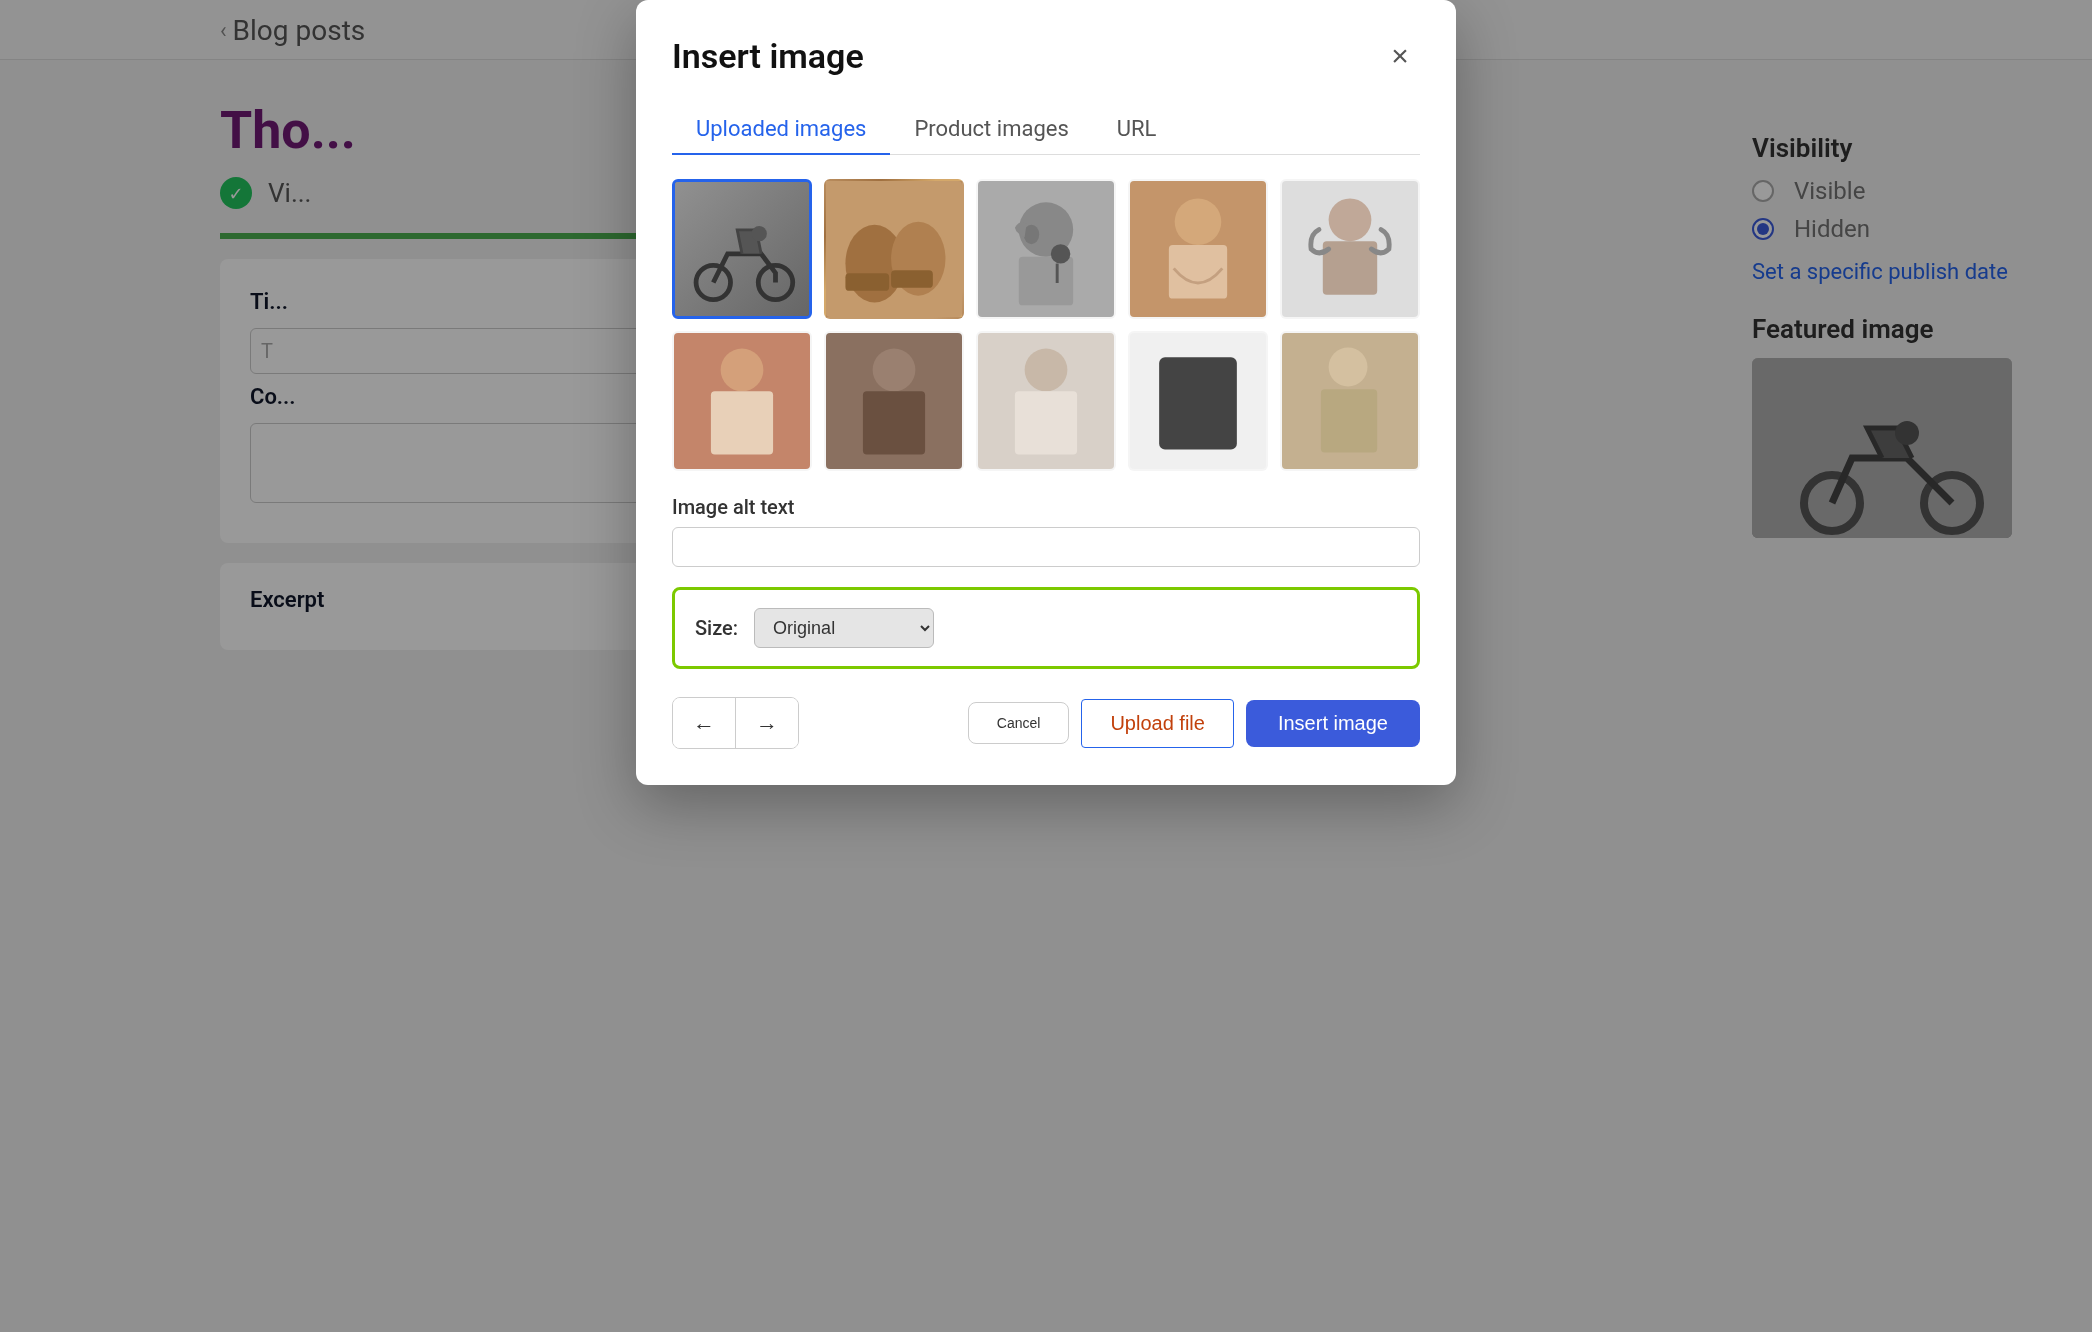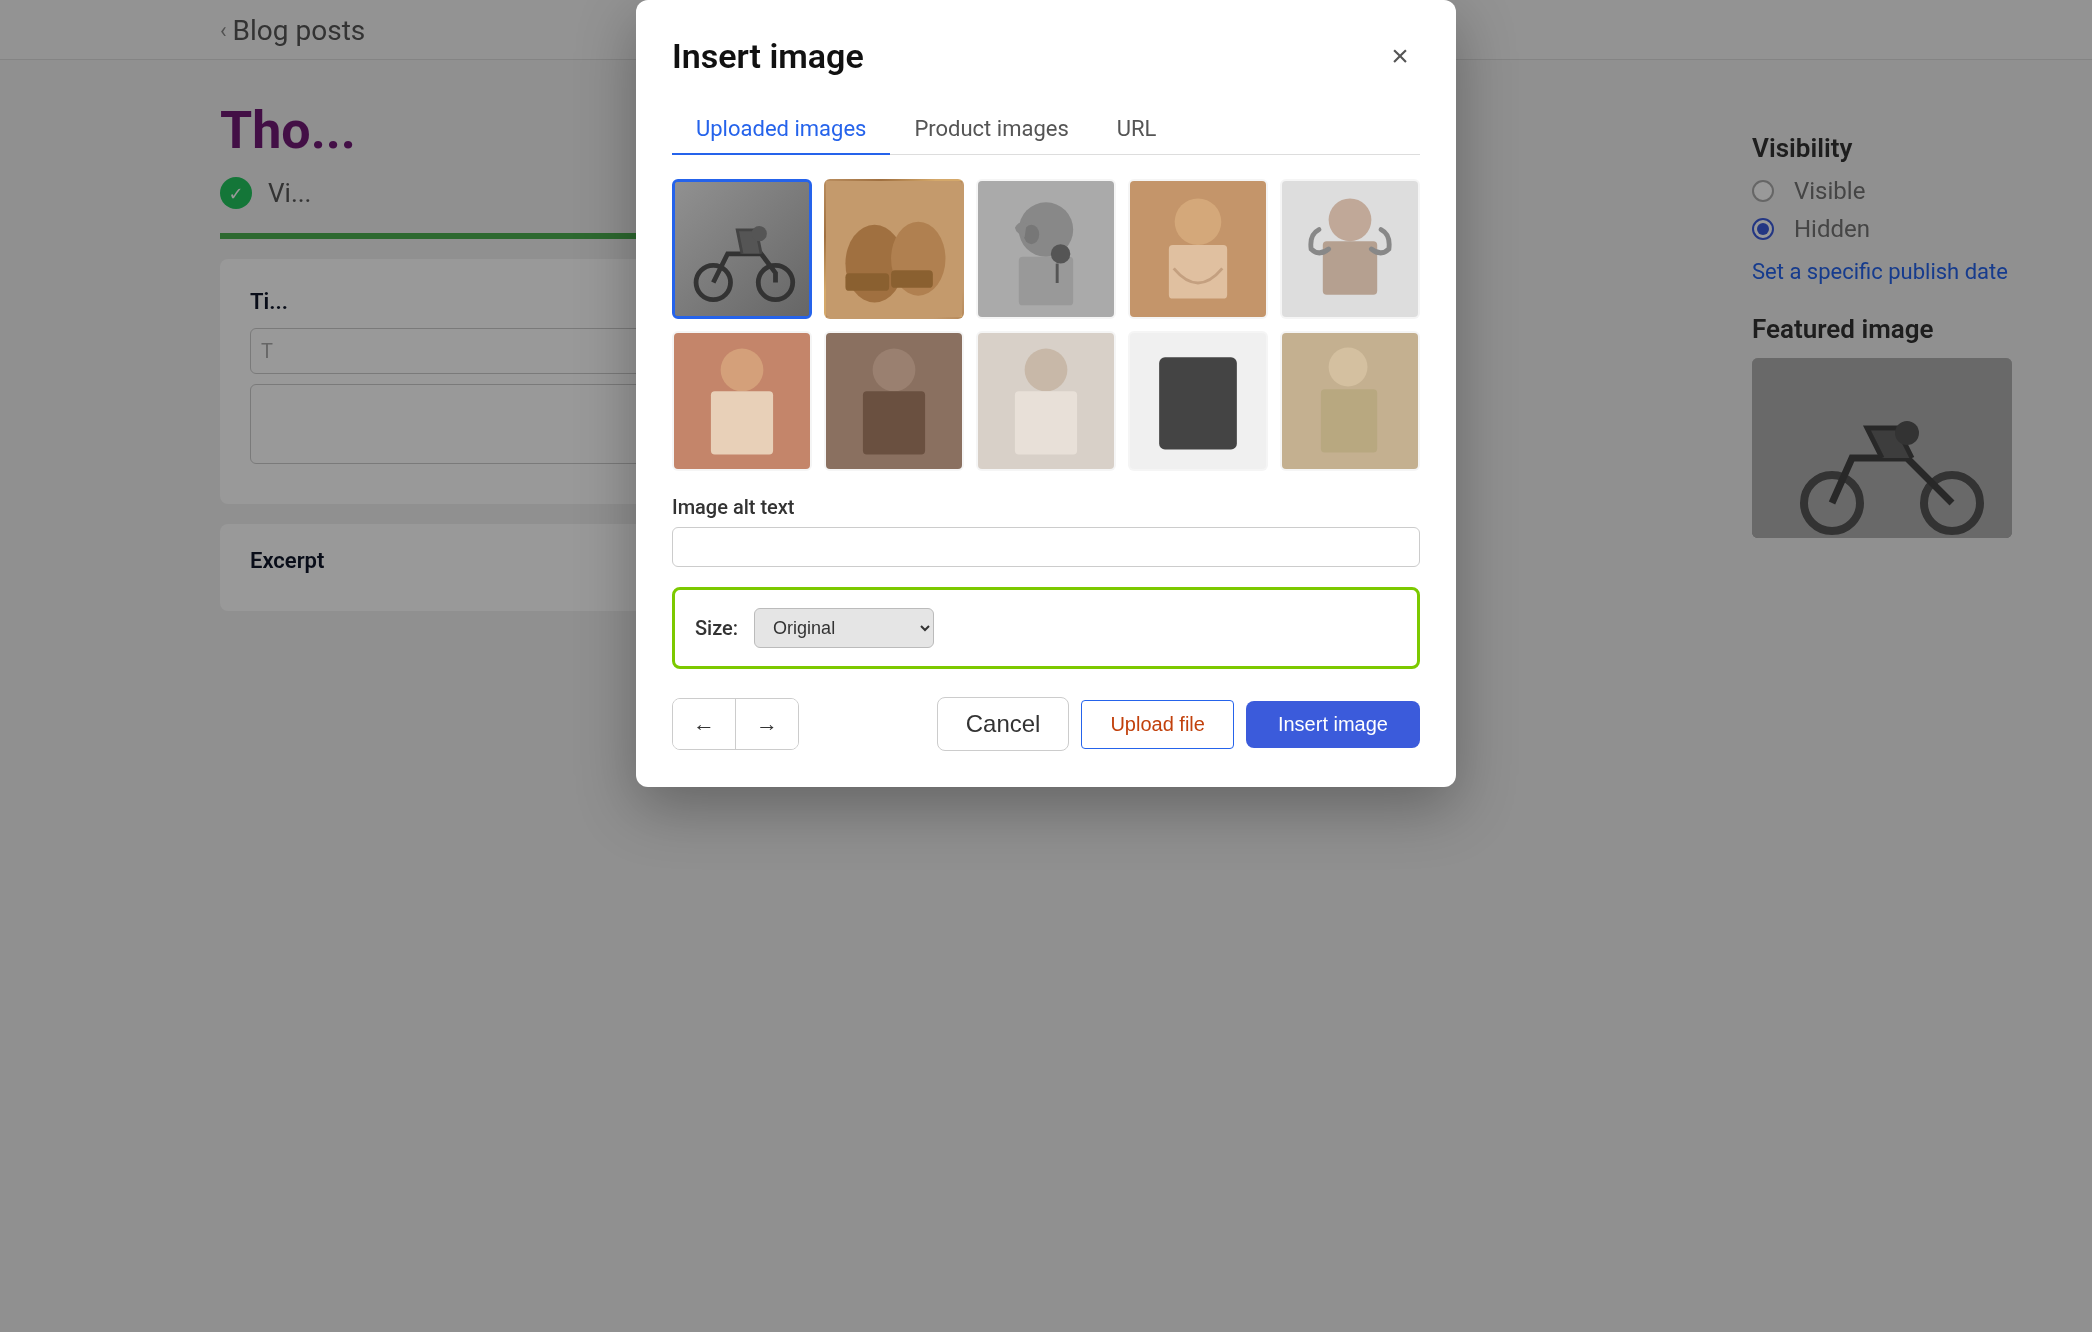--- a/index.html
+++ b/index.html
@@ -455,6 +455,7 @@
     <div class="bg-card">
       <div class="bg-card-title">Ti...</div>
       <div class="bg-input">T</div>
+      <div class="bg-card-title">Co...</div>
       <div class="bg-textarea"></div>
     </div>
 

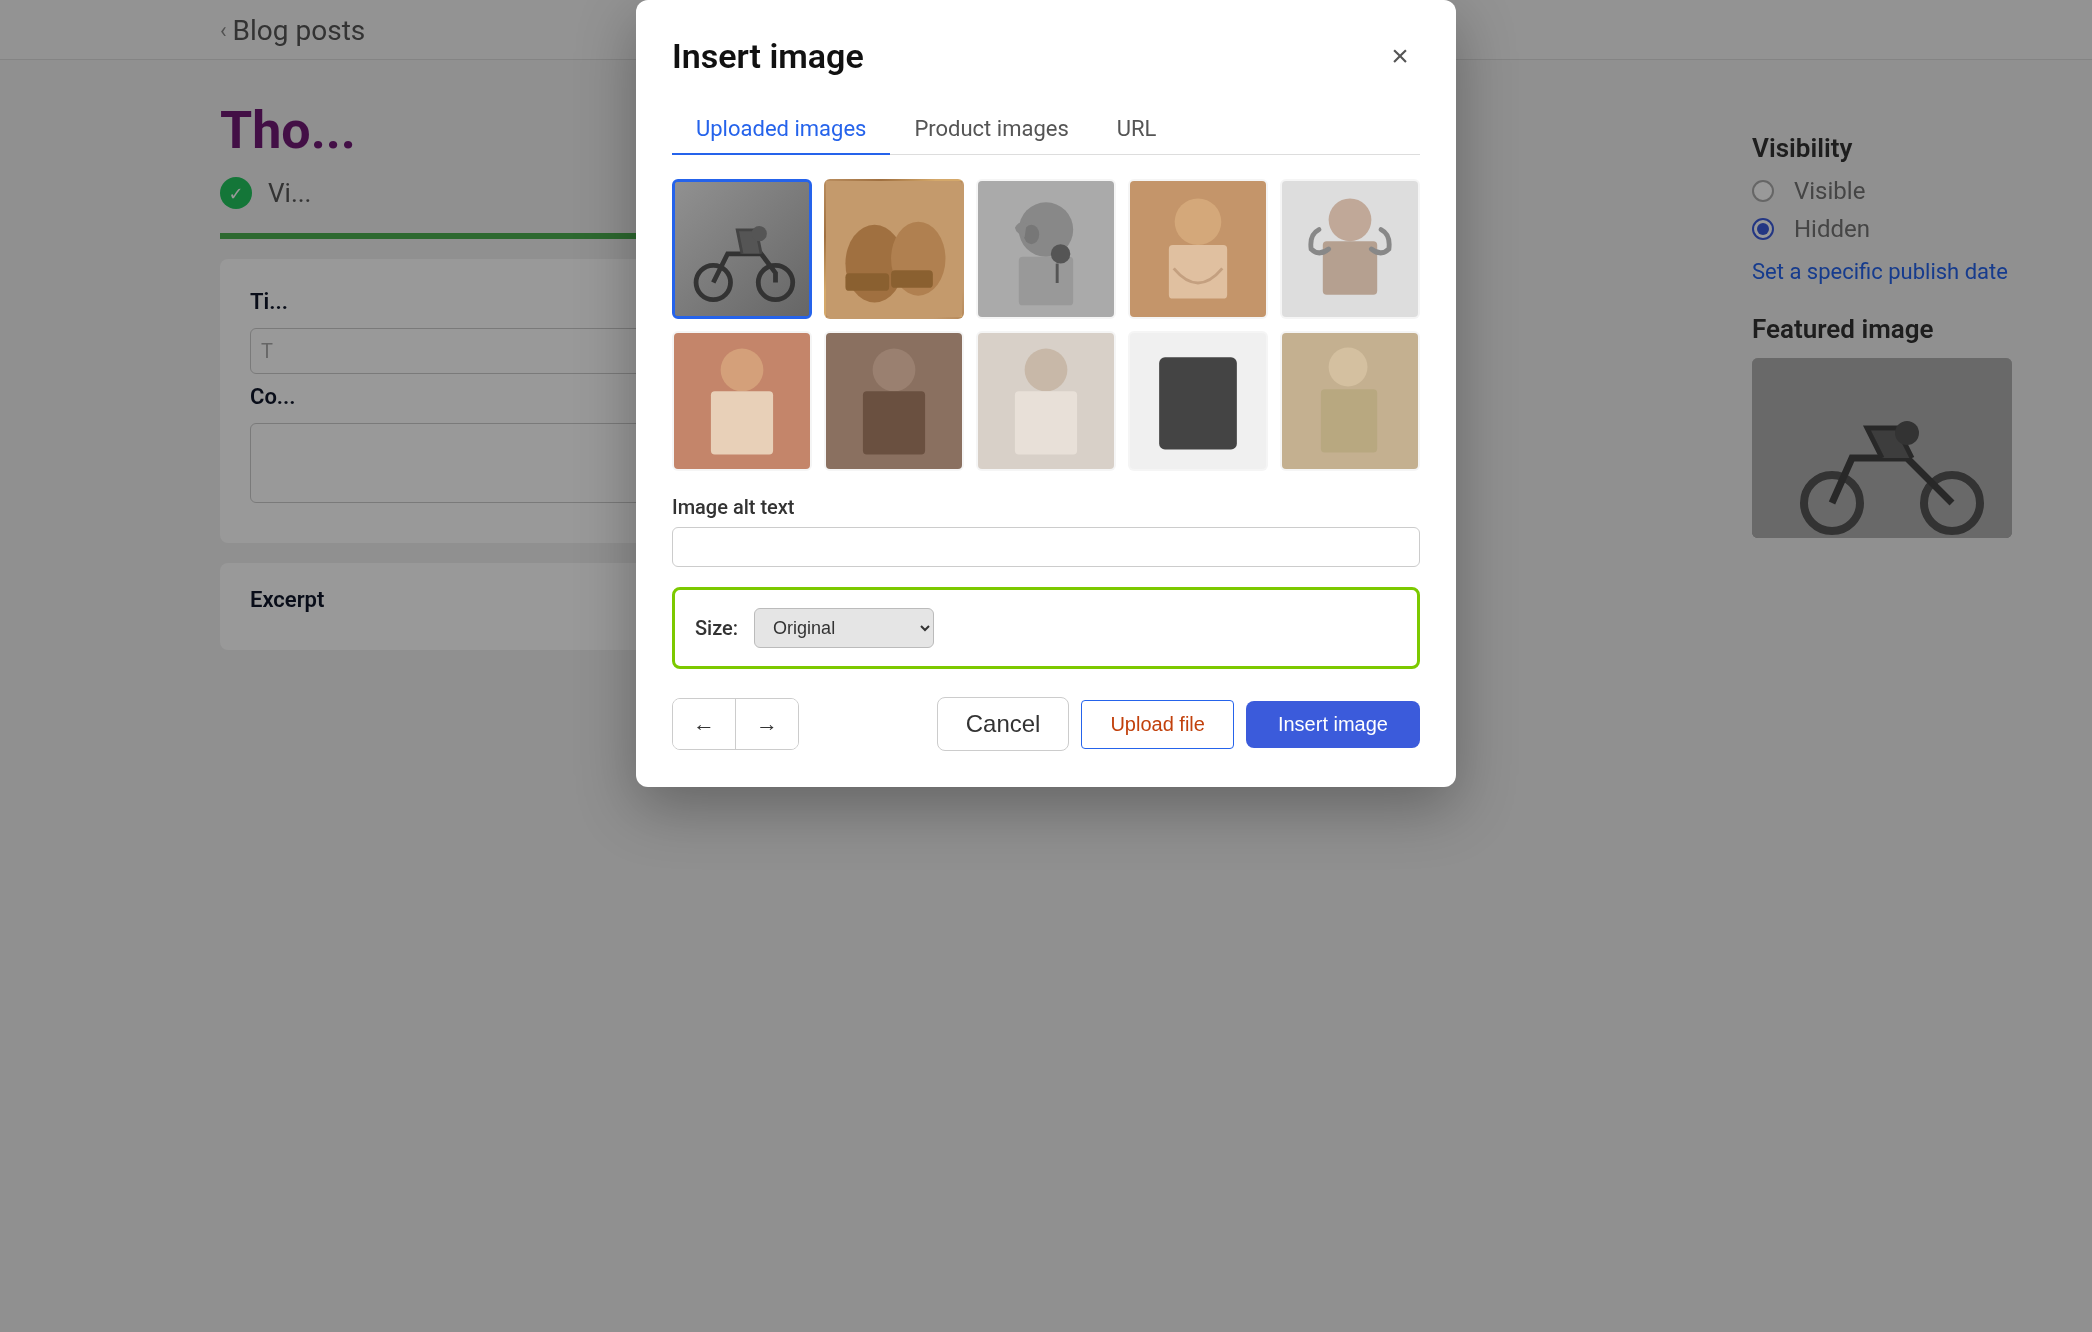--- a/index.html
+++ b/index.html
@@ -376,7 +376,7 @@
       background: white;
       border: 1px solid #ccc;
       border-radius: 8px;
-      font-size: 24px;
+      font-size: 14px;
       color: #333;
       cursor: pointer;
     }

